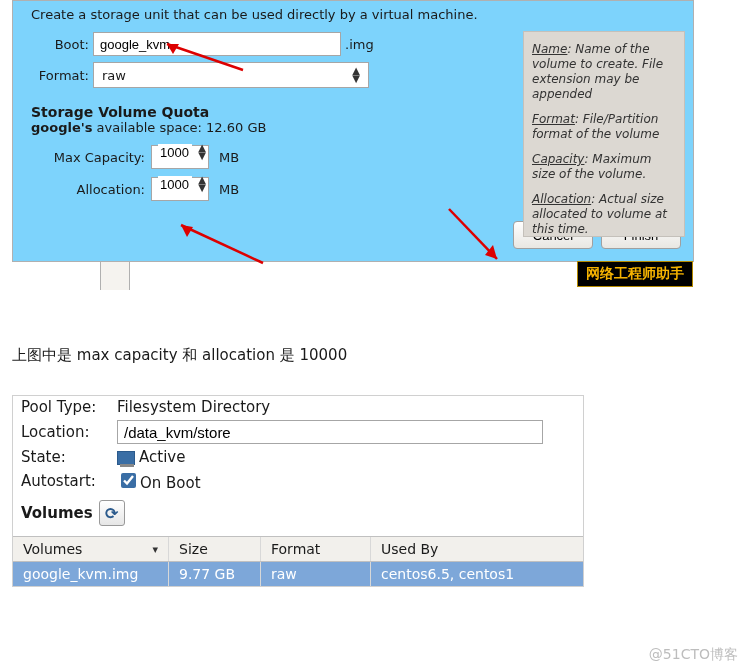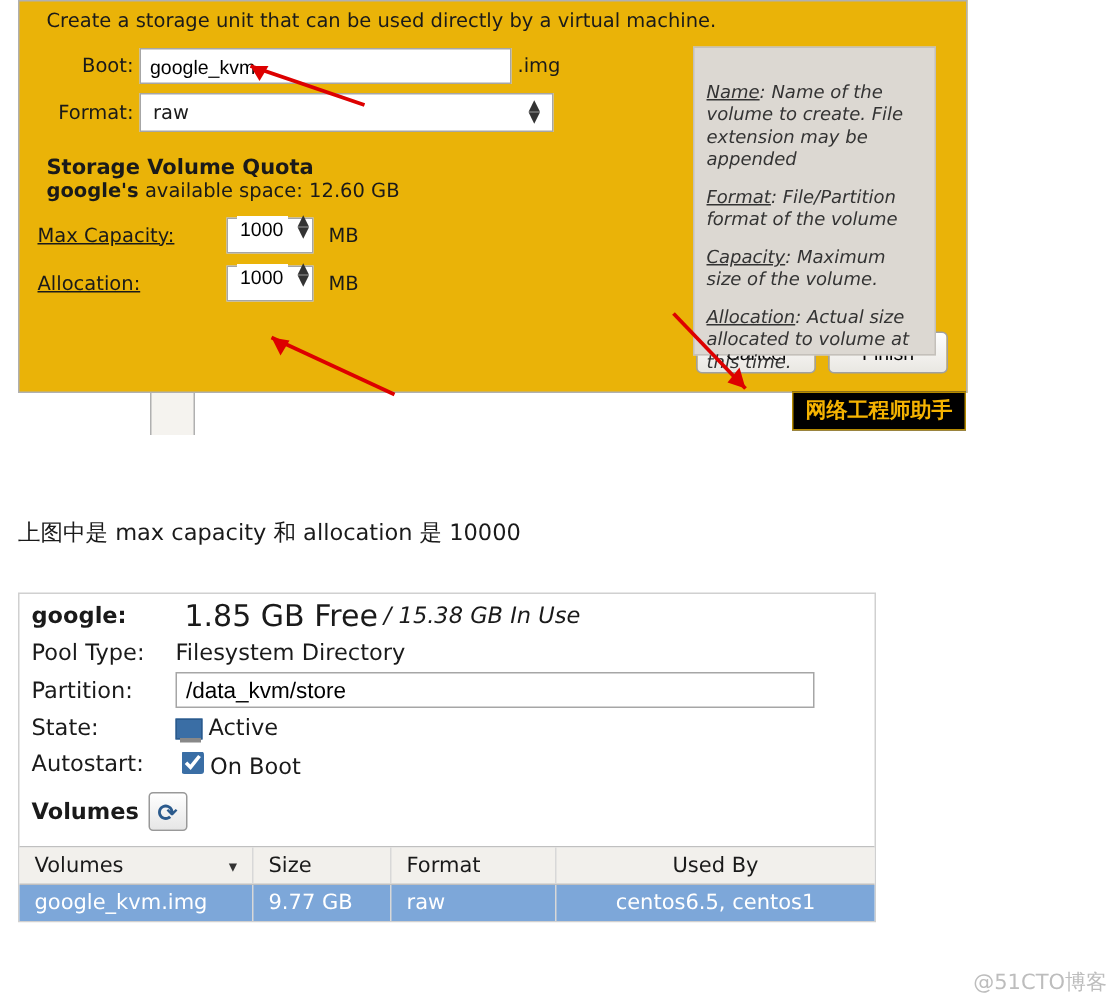--- a/index.html
+++ b/index.html
@@ -13,9 +13,9 @@
     width: 744px;
   }
   .dialog {
-    background: #eab308;
+    background: #7dd3fc;
     border: 1px solid #b0b0b0;
-    width: 633px;
+    width: 682px;
     padding: 0 12px 12px 12px;
     margin-left: 12px;
     position: relative;

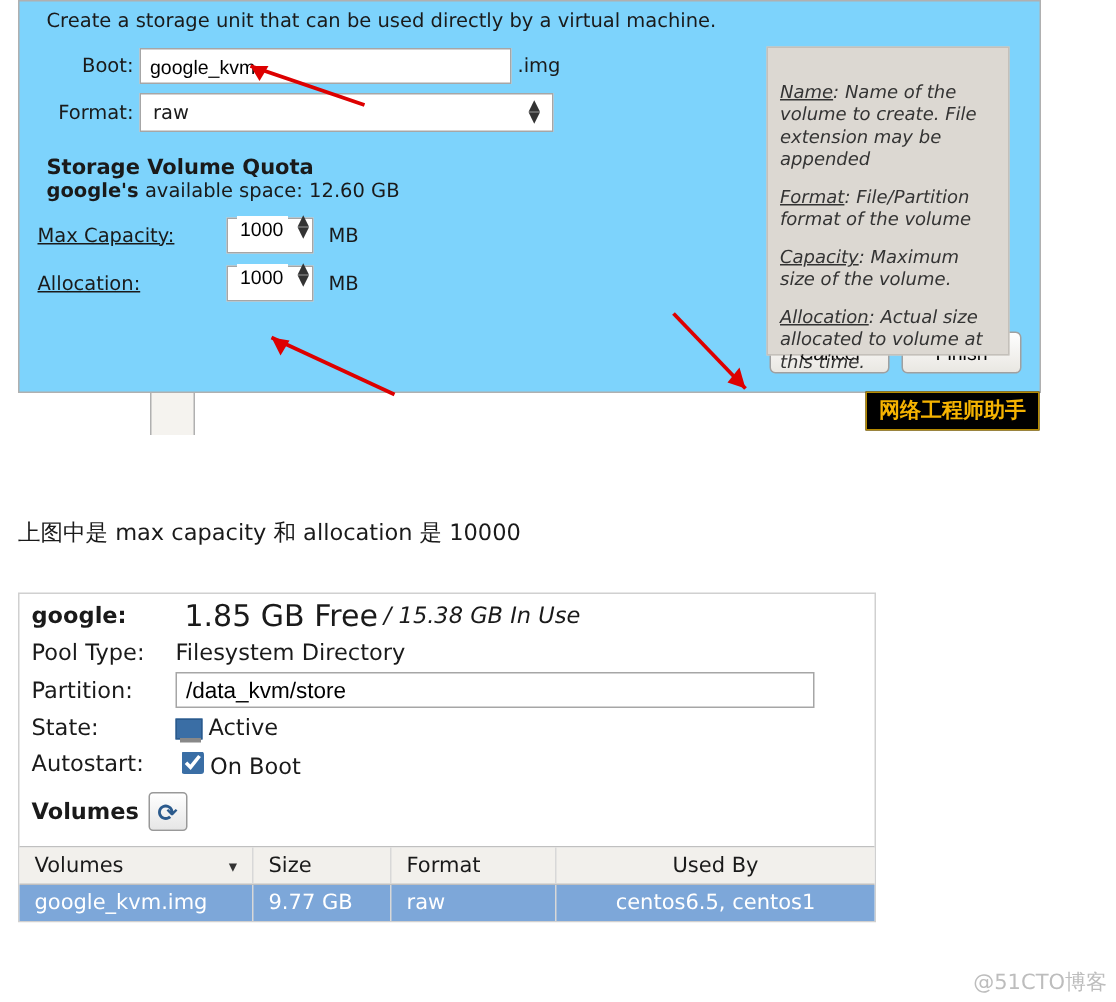--- a/index.html
+++ b/index.html
@@ -53,13 +53,13 @@
   .unit { margin-left: 10px; text-align: center; }
   .hint-panel {
     position: absolute;
-    right: 20px;
+    right: 8px;
     top: 30px;
     width: 162px;
     height: 206px;
     background: #dcd8d2;
     border: 1px solid #c4c0ba;
-    padding: 22px 8px;
+    padding: 10px 8px;
     font-size: 12px;
     font-style: italic;
     color: #333;

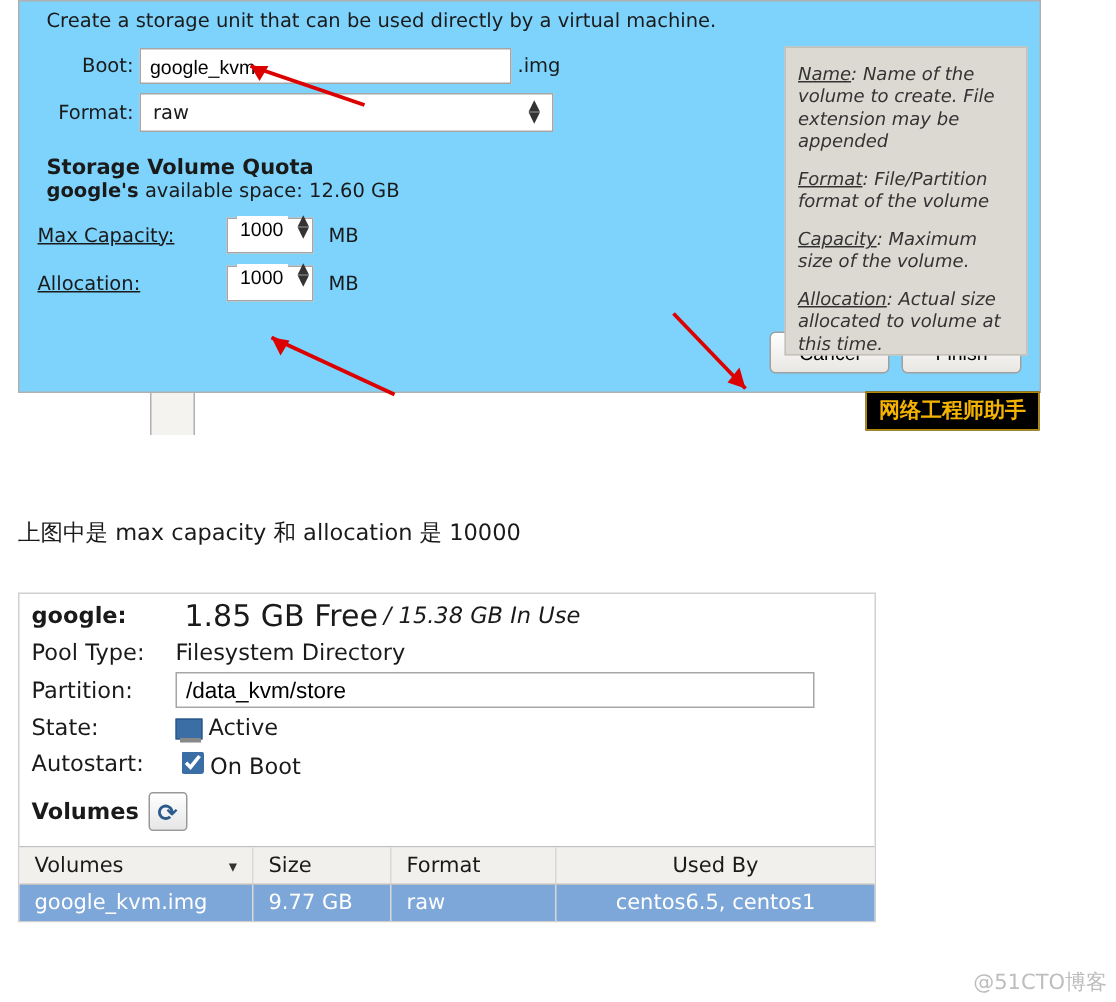--- a/index.html
+++ b/index.html
@@ -42,7 +42,7 @@
   .section-title { font-weight: bold; margin: 16px 0 0 6px; font-size: 14px; }
   .section-sub { margin: 0 0 10px 6px; }
   .spin-wrap { display: flex; align-items: center; margin-bottom: 8px; }
-  .spin-label { width: 120px; margin-right: 6px; text-decoration: underline; }
+  .spin-label { text-align: right; width: 120px; margin-right: 6px; }
   .spin {
     display: flex; align-items: center;
     width: 58px; height: 24px;

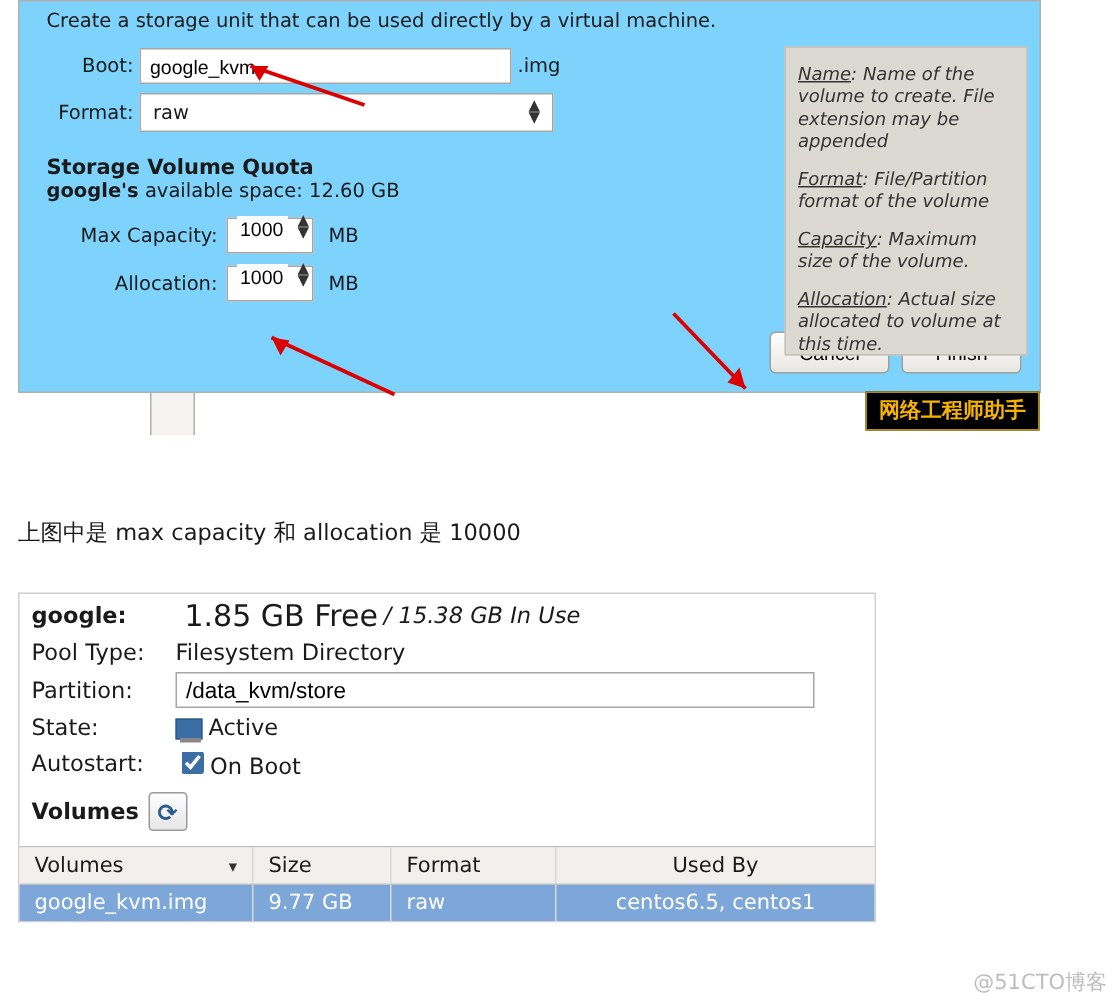--- a/index.html
+++ b/index.html
@@ -218,11 +218,6 @@
 
 <div class="details">
   <div class="drow">
-    <div class="dlabel b">google:</div>
-    <span class="freebig">1.85 GB Free</span>
-    <span class="inuse">/ 15.38 GB In Use</span>
-  </div>
-  <div class="drow">
     <div class="dlabel">Pool Type:</div>
     <div class="dval">Filesystem Directory</div>
   </div>

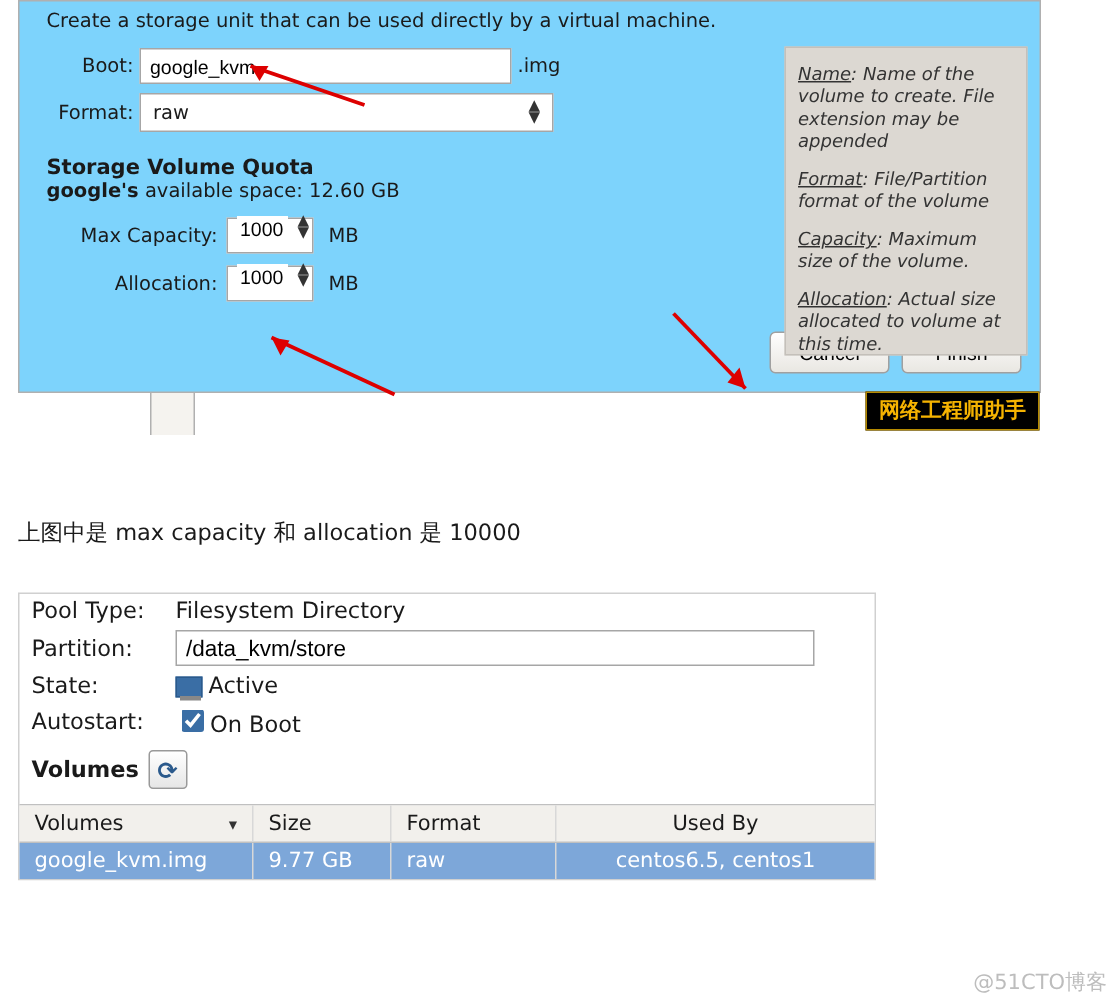--- a/index.html
+++ b/index.html
@@ -222,7 +222,7 @@
     <div class="dval">Filesystem Directory</div>
   </div>
   <div class="drow">
-    <div class="dlabel">Partition:</div>
+    <div class="dlabel">Location:</div>
     <div class="dval"><input class="loc" value="/data_kvm/store" style=""></div>
   </div>
   <div class="drow">

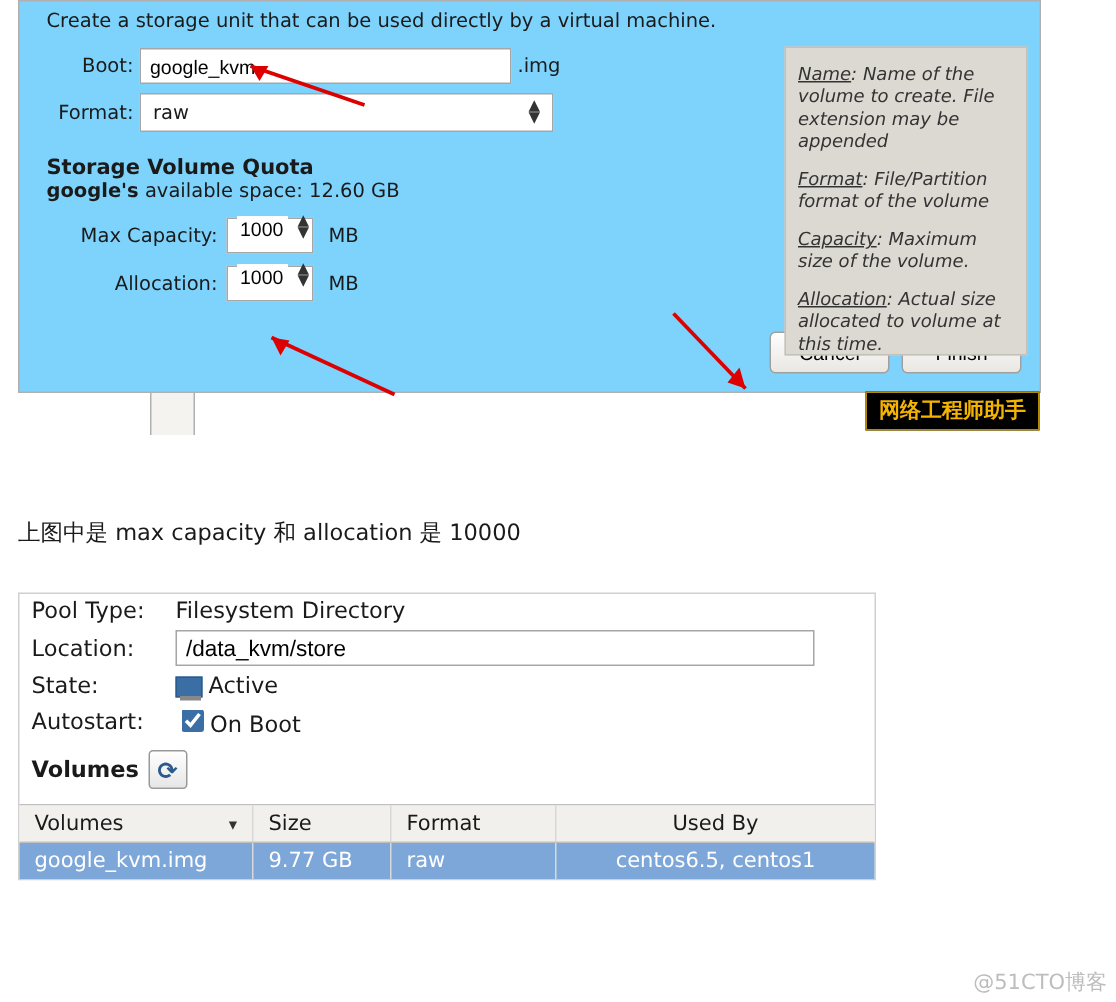--- a/index.html
+++ b/index.html
@@ -115,7 +115,7 @@
   .thead, .trow { display:flex; align-items:center; font-size:14px; }
   .thead { background:#f2f0ec; border-bottom:1px solid #c0c0c0; }
   .cell { padding:4px 10px; border-right:1px solid #d8d8d8; }
-  .c1{width:156px;} .c2{width:92px;} .c3{width:110px;} .c4{flex:1;border-right:none;text-align:center;}
+  .c1{width:156px;} .c2{width:92px;} .c3{width:110px;} .c4{flex:1;border-right:none;}
   .thead .c1{display:flex;align-items:center;justify-content:space-between;}
   .trow.sel { background:#7da7d9; color:#fff; }
   .chev{font-size:11px;color:#333;}

